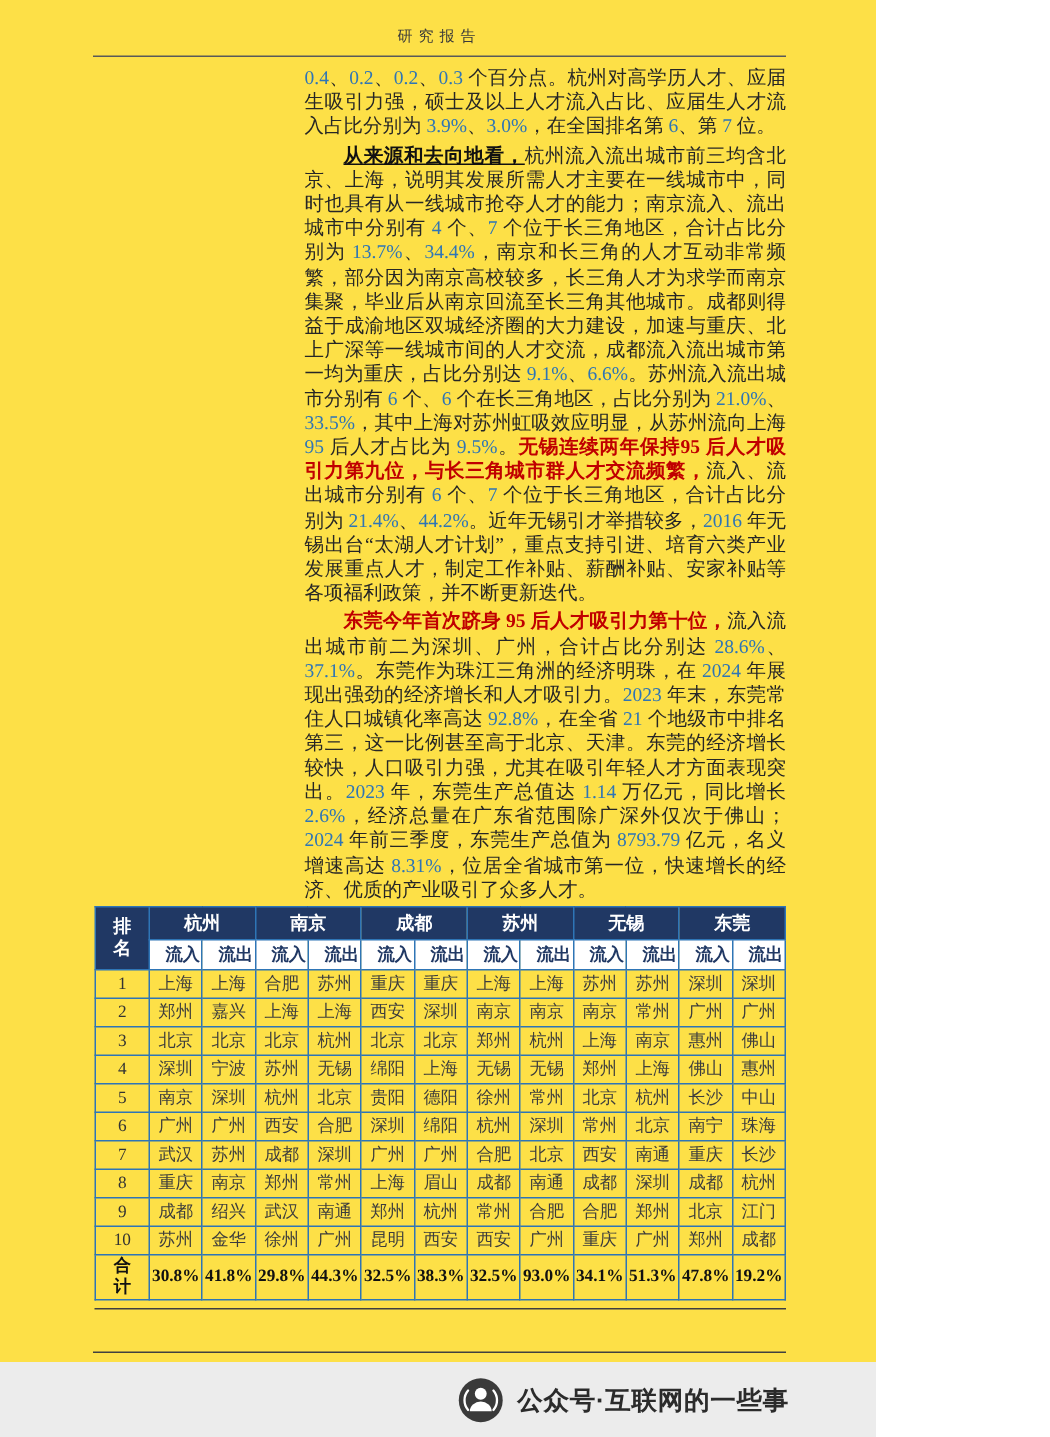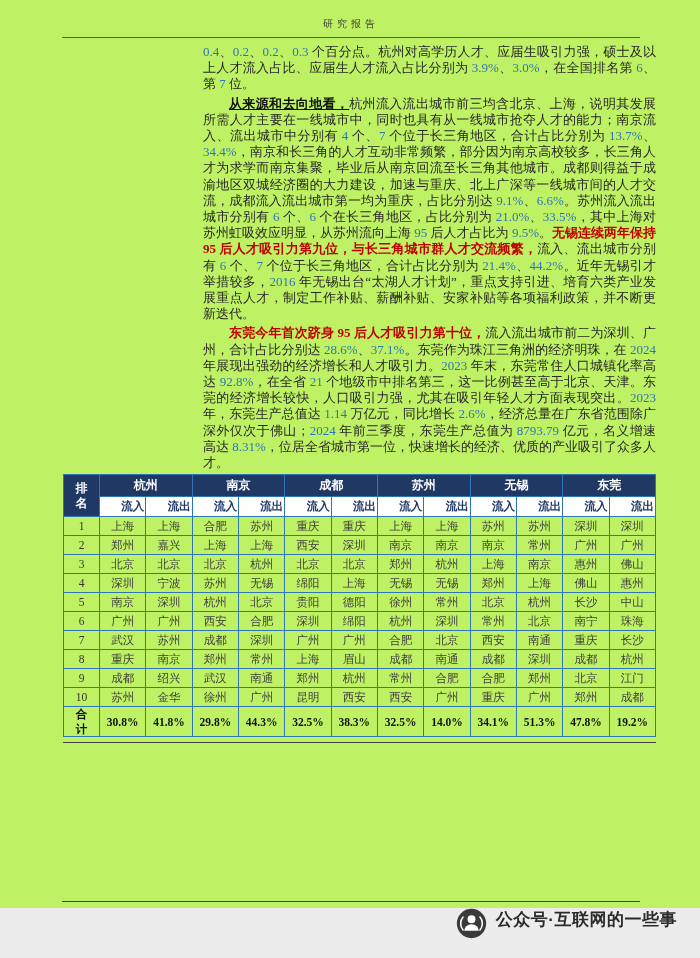--- a/index.html
+++ b/index.html
@@ -13,7 +13,7 @@
   *{margin:0;padding:0;box-sizing:border-box;}
   html,body{width:700px;background:#fff;}
   .page{
-    position:relative;width:700px;height:958px;background:#bef264;overflow:hidden;
+    position:relative;width:584px;height:958px;background:#fde047;overflow:hidden;
     font-family:"Liberation Serif", serif;color:#262626;
   }
   

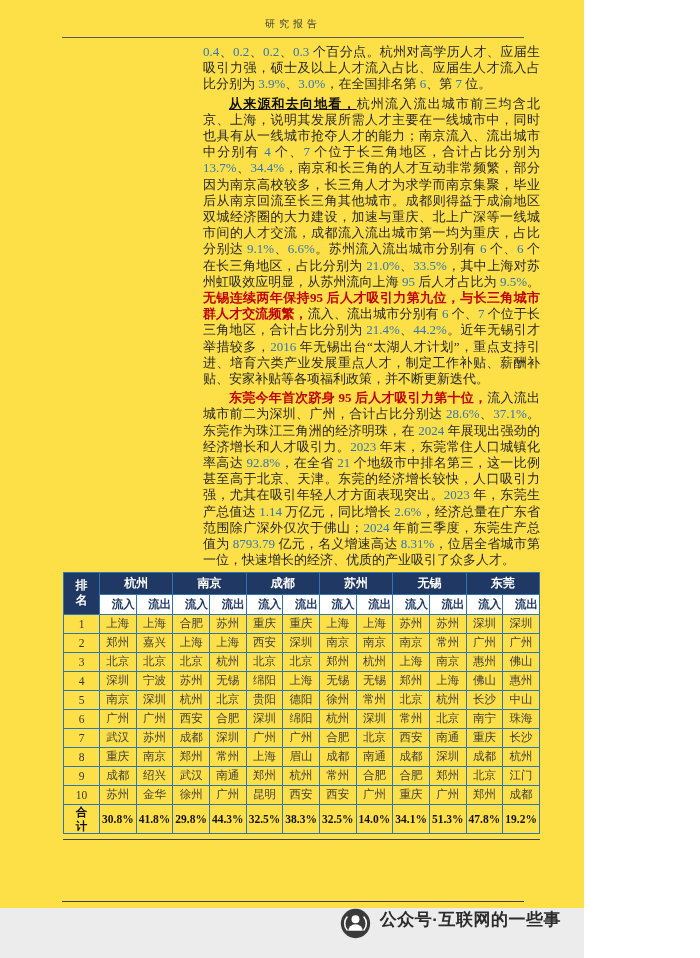--- a/index.html
+++ b/index.html
@@ -21,7 +21,7 @@
   .page-header .hd-title{text-align:center;font-size:10px;letter-spacing:4px;color:#3a3a3a;padding-top:17px;padding-bottom:6px;}
   .hd-rule{border-bottom:1px solid #595959;height:0;}
   
-  .content{position:absolute;top:44px;left:63px;right:44px;}
+  .content{position:absolute;top:44px;left:63px;right:60px;}
   .text-col{margin-left:140px;text-align:justify;font-size:13px;line-height:16.2px;color:#262626;}
   .para{margin-bottom:3px;}
   .para.indent{text-indent:2em;}

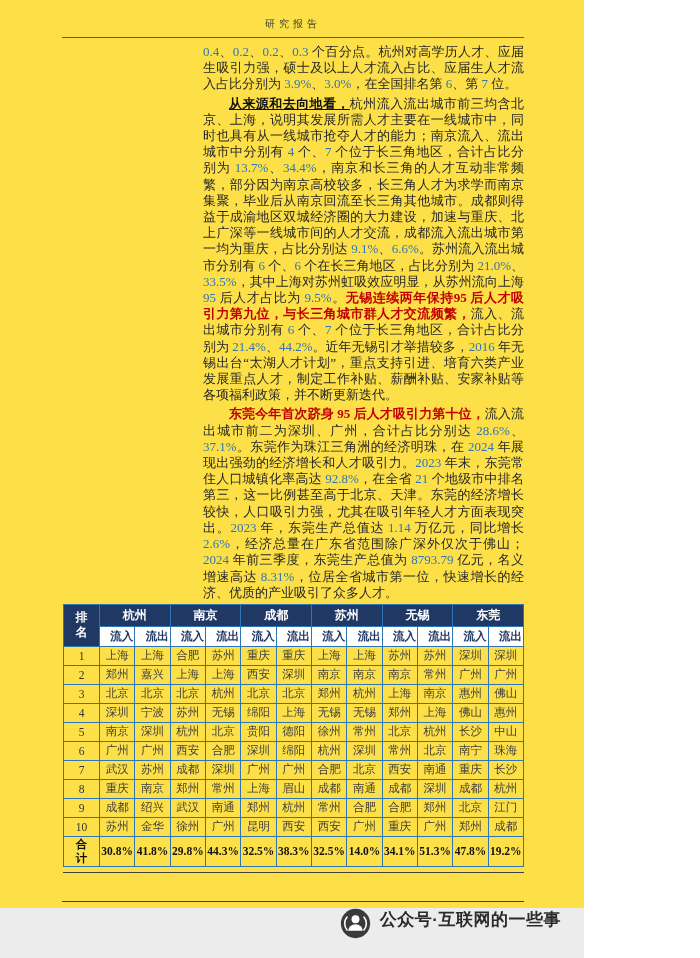--- a/index.html
+++ b/index.html
@@ -273,7 +273,7 @@
             <td>32.5%</td>
             <td>38.3%</td>
             <td>32.5%</td>
-            <td>14.0%</td>
+            <td>93.0%</td>
             <td>34.1%</td>
             <td>51.3%</td>
             <td>47.8%</td>

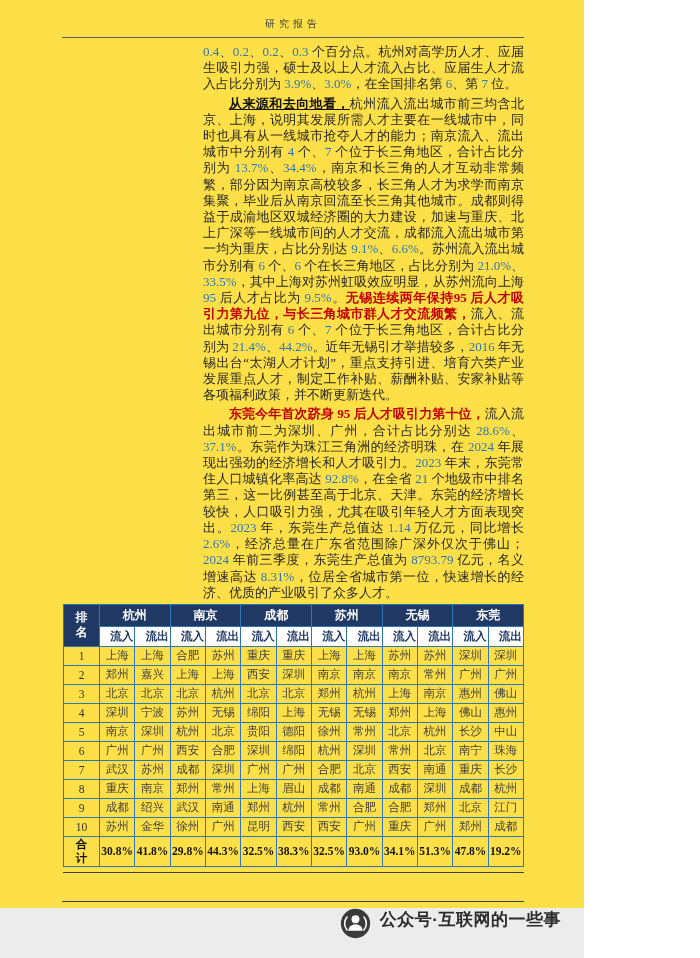--- a/index.html
+++ b/index.html
@@ -48,7 +48,7 @@
   
   .bottom-bar{
     position:absolute;left:0;right:0;bottom:0;height:50px;background:var(--bar-bg);
-    display:flex;align-items:flex-start;justify-content:flex-end;gap:9px;padding-right:23px;
+    display:flex;align-items:center;justify-content:flex-end;gap:9px;padding-right:58px;
     font-family:"Liberation Sans", sans-serif;
   }
   .account-logo{width:31px;height:31px;flex:0 0 auto;}

